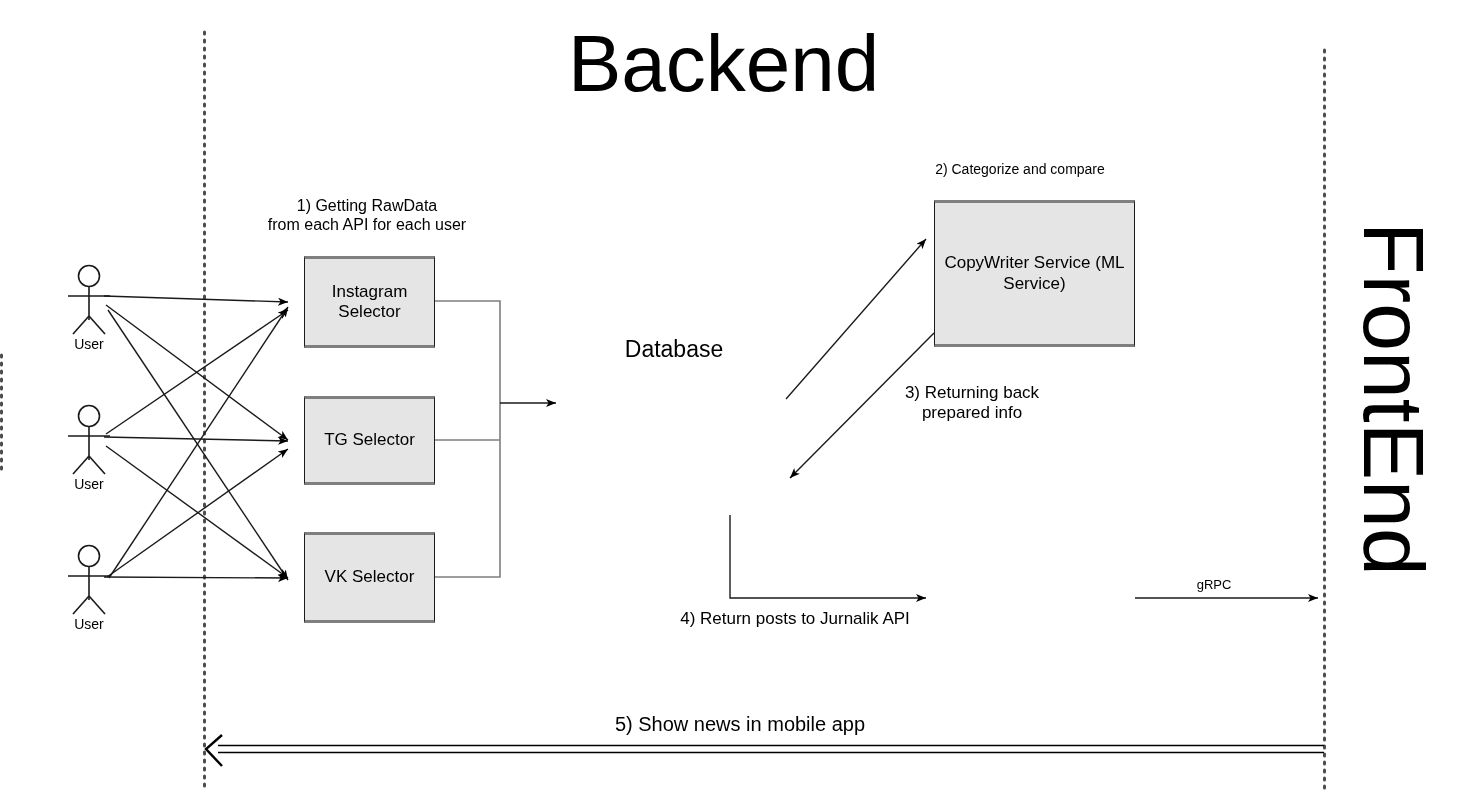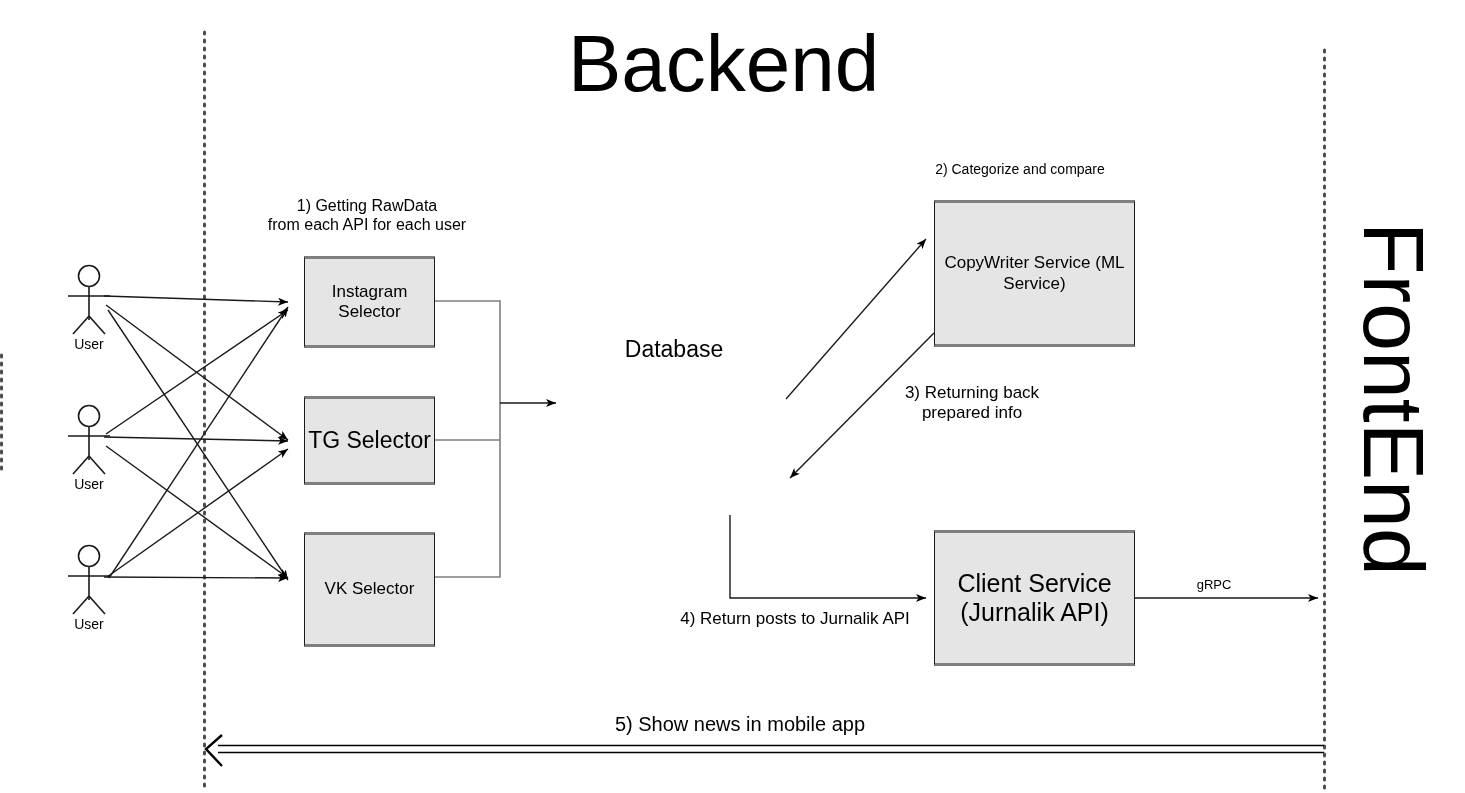--- a/index.html
+++ b/index.html
@@ -164,7 +164,7 @@
   <div class="node-box" style="left:304px; top:256px; width:131px; height:92px; font-size:17px;">Instagram
 Selector</div>
 
-  <div class="node-box" style="left:304px; top:396px; width:131px; height:89px; font-size:23px;">TG Selector</div>
+  <div class="node-box" style="left:304px; top:396px; width:131px; height:89px; font-size:17px;">TG Selector</div>
 
   <div class="node-box" style="left:304px; top:532px; width:131px; height:115px; font-size:17px;">VK Selector</div>
 

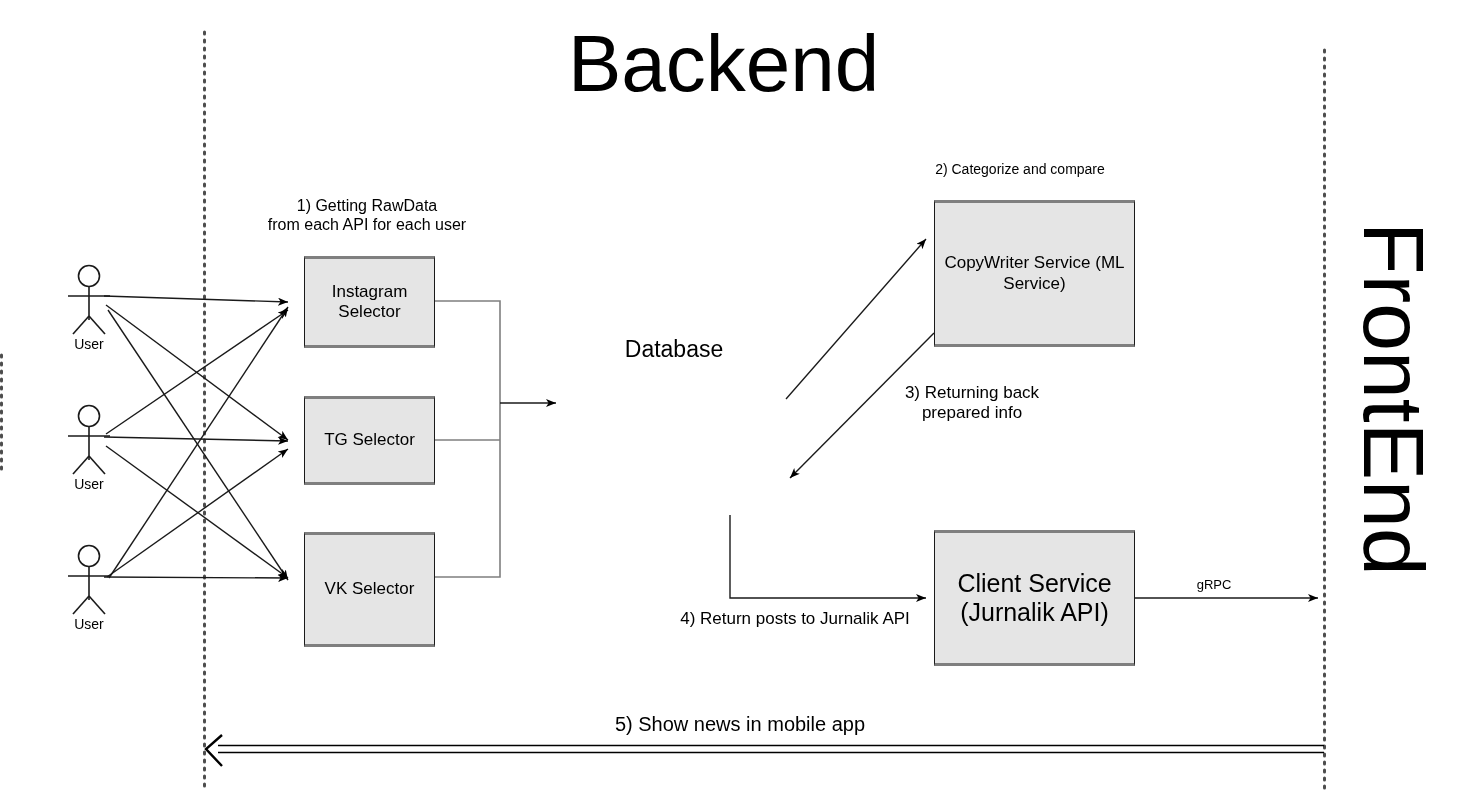--- a/index.html
+++ b/index.html
@@ -166,7 +166,7 @@
 
   <div class="node-box" style="left:304px; top:396px; width:131px; height:89px; font-size:17px;">TG Selector</div>
 
-  <div class="node-box" style="left:304px; top:532px; width:131px; height:115px; font-size:17px;">VK Selector</div>
+  <div class="node-box" style="left:304px; top:532px; width:131px; height:91px; font-size:17px;">VK Selector</div>
 
   <div class="lbl" style="left:574px; top:336px; width:200px; font-size:23px;">Database</div>
 

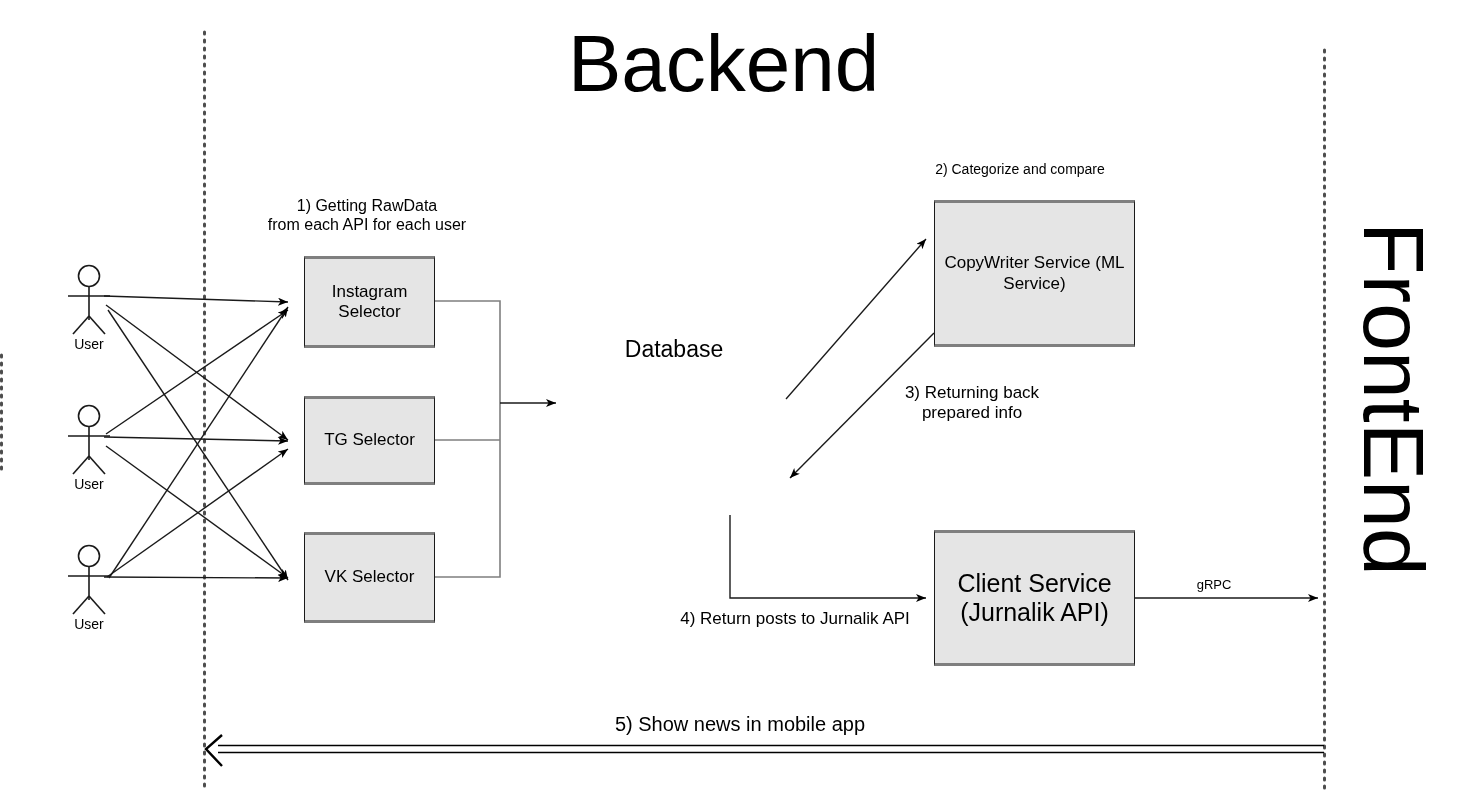--- a/index.html
+++ b/index.html
@@ -175,9 +175,6 @@
 Service
 (ML Service)</div>
 
-  <div class="node-box" style="left:934px; top:530px; width:201px; height:136px; font-size:25px;">Client
-Service
-(Jurnalik API)</div>
 
   <div class="lbl" style="left:217px; top:196px; width:300px; font-size:16px;">1) Getting RawData
 from each API for each user</div>

